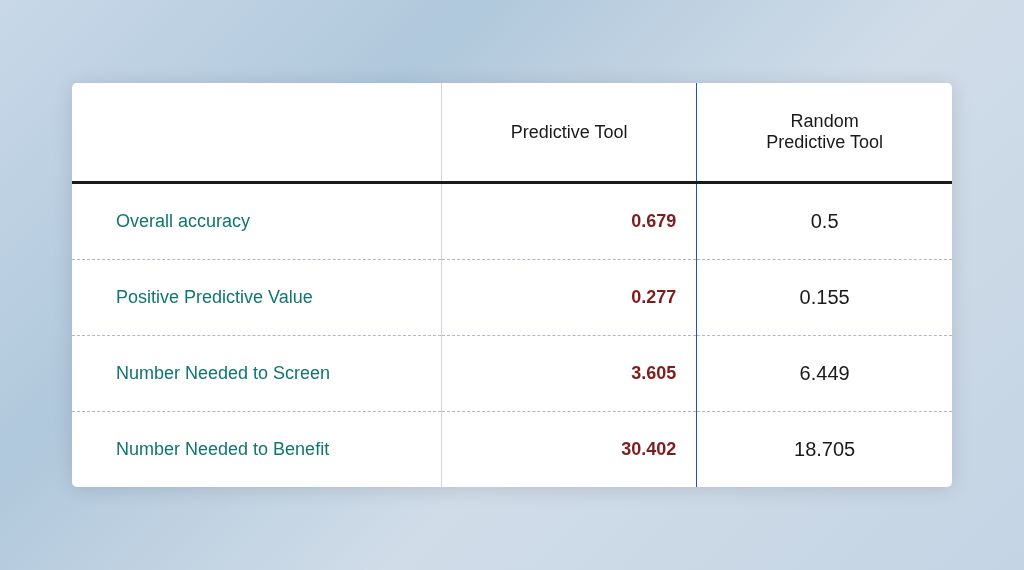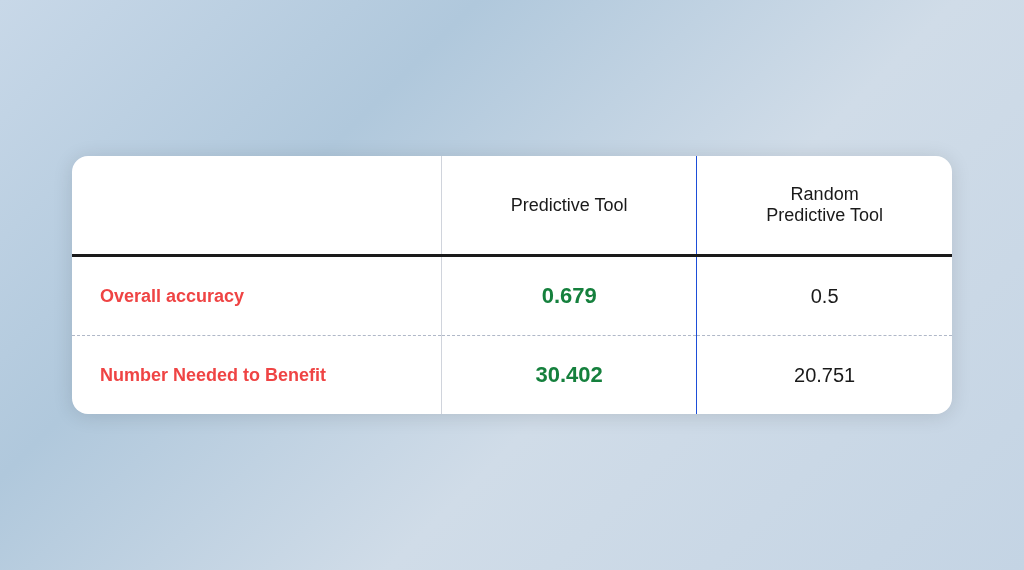--- a/index.html
+++ b/index.html
@@ -21,7 +21,7 @@
 
     .table-container {
       background: white;
-      border-radius: 16px;
+      border-radius: 5px;
       width: 880px;
       overflow: hidden;
       box-shadow: 0 2px 20px rgba(0,0,0,0.12);

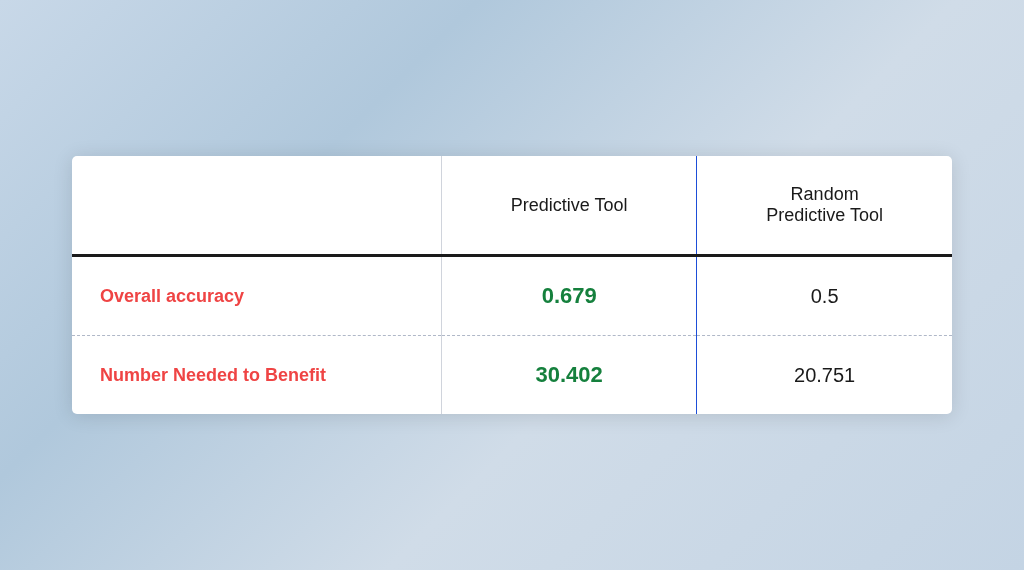--- a/index.html
+++ b/index.html
@@ -75,9 +75,8 @@
     td.row-label {
       text-align: left;
       font-size: 18px;
-      color: #ef4444;
-      padding-left: 28px;
-      font-weight: bold;
+      color: #0f766e;
+      padding-left: 44px;
     }
 
     td.predictive-value {

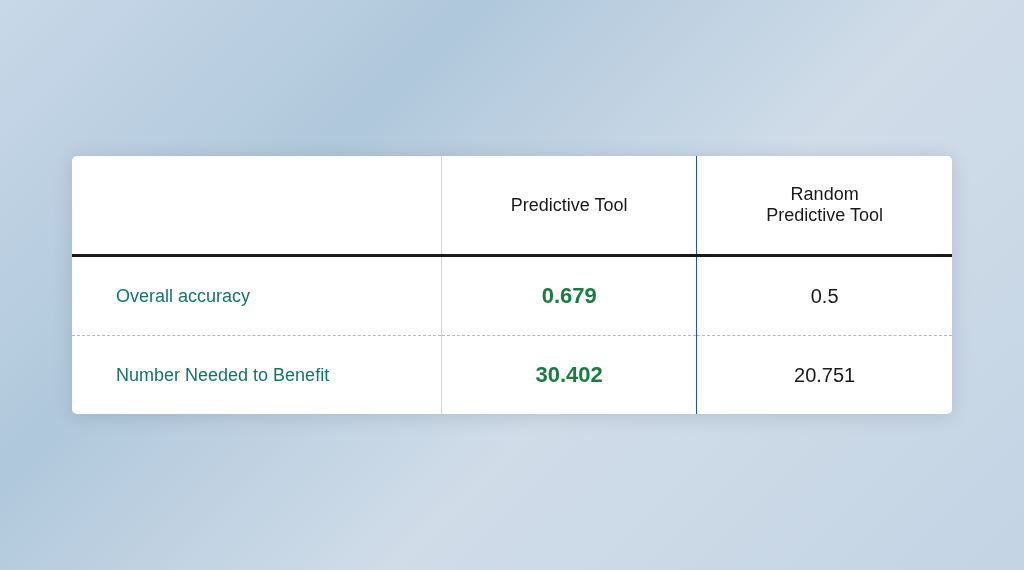--- a/index.html
+++ b/index.html
@@ -80,9 +80,10 @@
     }
 
     td.predictive-value {
-      color: #15803d;
+      color: #7f1d1d;
       font-weight: 700;
-      font-size: 22px;
+      font-size: 18px;
+      text-align: right;
     }
 
     td.random-value {

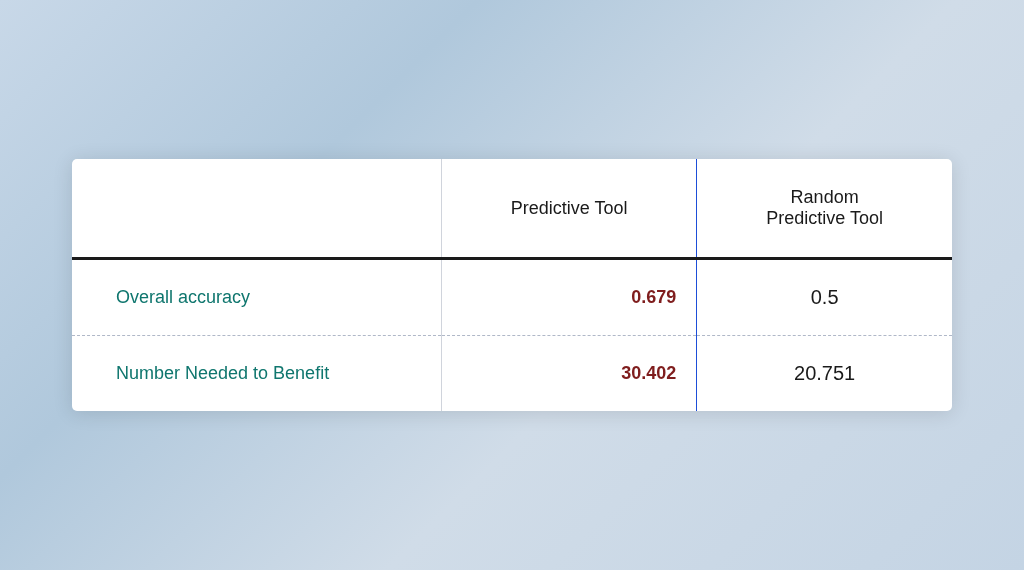--- a/index.html
+++ b/index.html
@@ -122,6 +122,11 @@
           <td class="random-value col-divider-right">0.5</td>
         </tr>
         <tr>
+          <td class="row-label">Positive Predictive Value</td>
+          <td class="predictive-value col-divider-left">0.277</td>
+          <td class="random-value col-divider-right">0.155</td>
+        </tr>
+        <tr>
           <td class="row-label">Number Needed to Benefit</td>
           <td class="predictive-value col-divider-left">30.402</td>
           <td class="random-value col-divider-right">20.751</td>

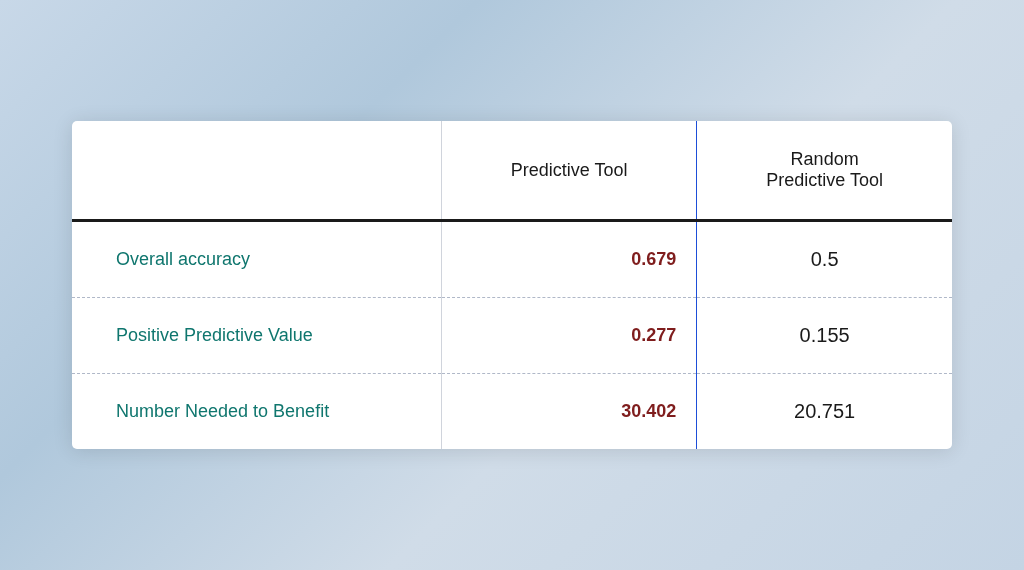--- a/index.html
+++ b/index.html
@@ -127,6 +127,11 @@
           <td class="random-value col-divider-right">0.155</td>
         </tr>
         <tr>
+          <td class="row-label">Number Needed to Screen</td>
+          <td class="predictive-value col-divider-left">3.605</td>
+          <td class="random-value col-divider-right">6.449</td>
+        </tr>
+        <tr>
           <td class="row-label">Number Needed to Benefit</td>
           <td class="predictive-value col-divider-left">30.402</td>
           <td class="random-value col-divider-right">20.751</td>

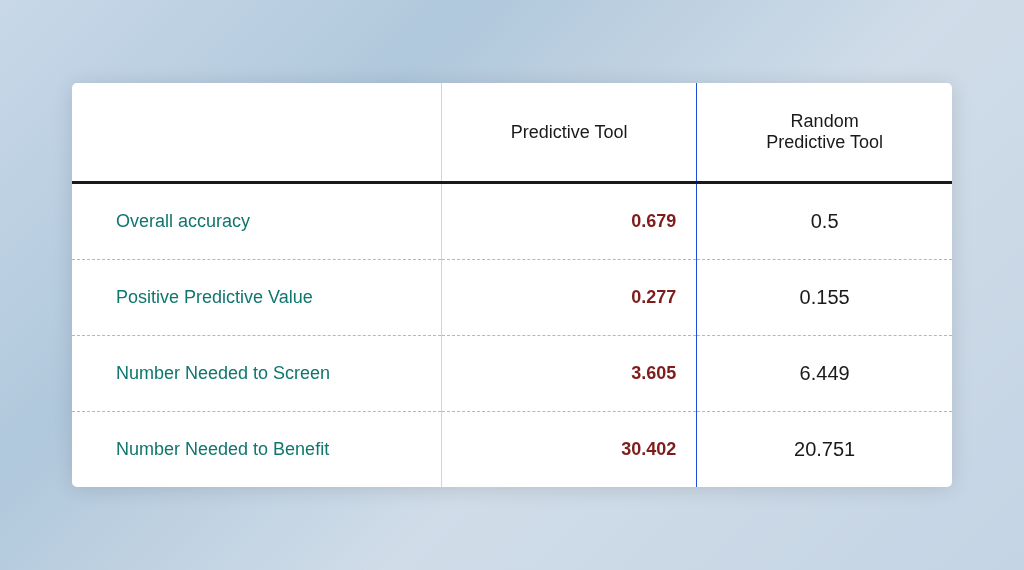--- a/index.html
+++ b/index.html
@@ -134,7 +134,7 @@
         <tr>
           <td class="row-label">Number Needed to Benefit</td>
           <td class="predictive-value col-divider-left">30.402</td>
-          <td class="random-value col-divider-right">20.751</td>
+          <td class="random-value col-divider-right">18.705</td>
         </tr>
       </tbody>
   </table>

